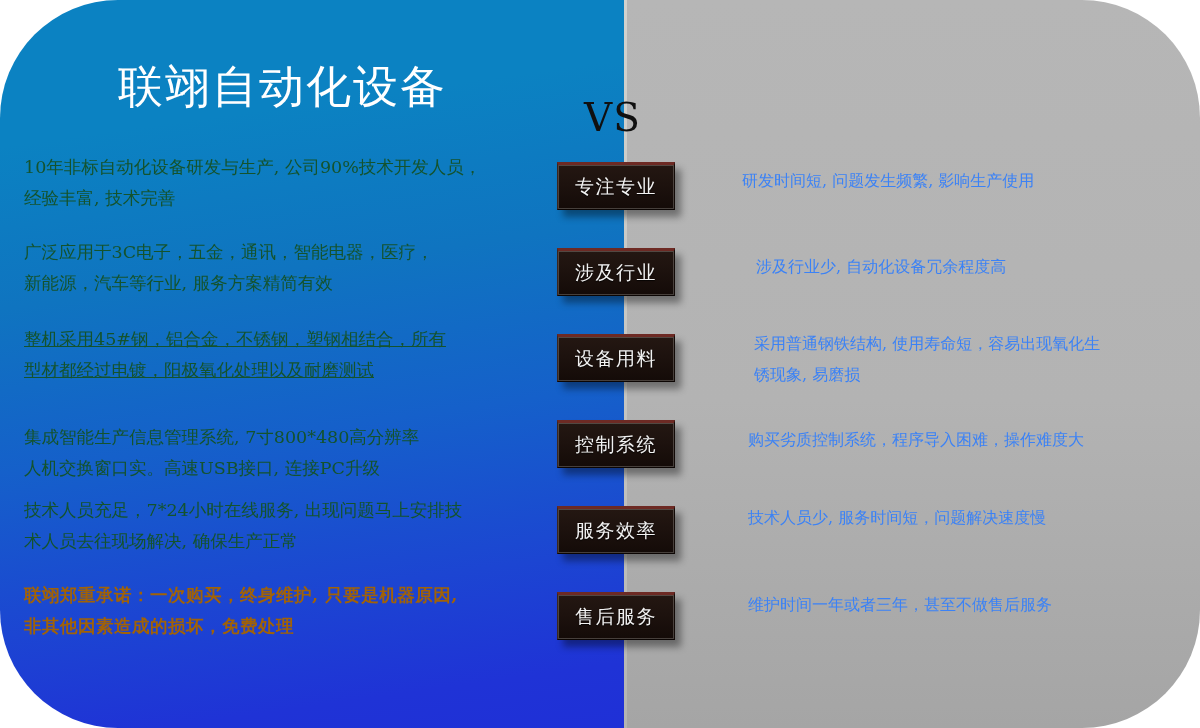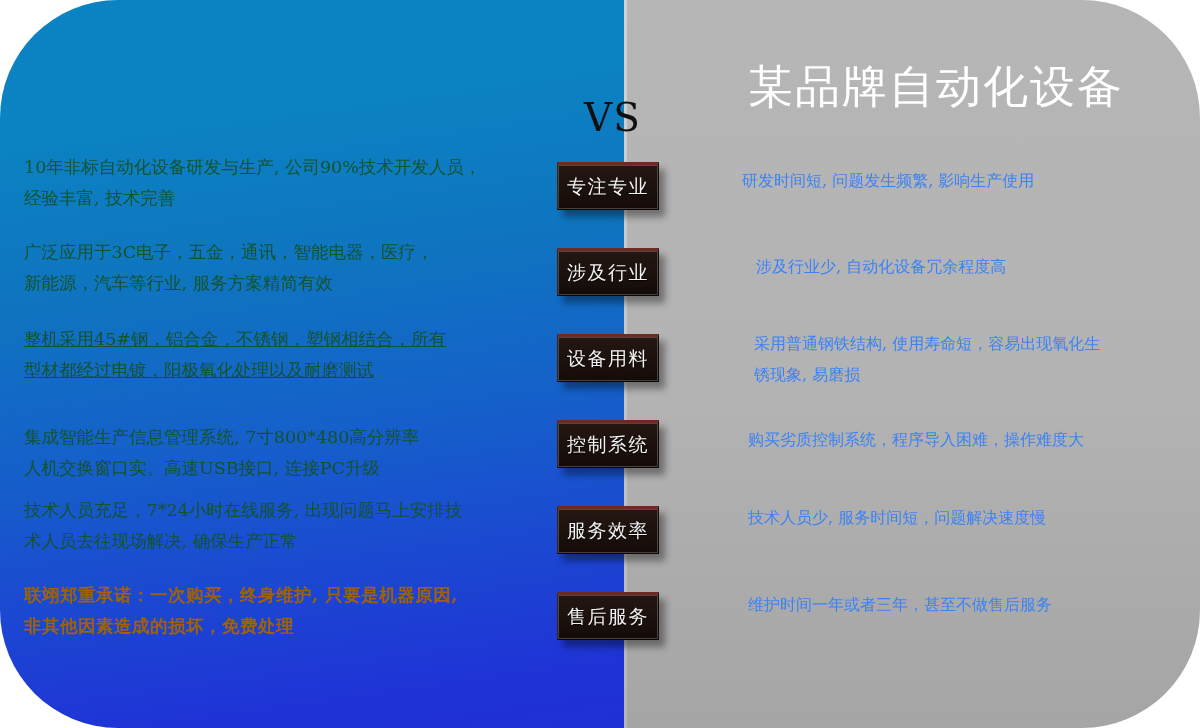--- a/index.html
+++ b/index.html
@@ -157,6 +157,7 @@
   <div class="panel" id="right-panel"></div>
   <div id="panel-seam"></div>
 
+  <div class="title" id="left-title">联翊自动化设备</div>
 
   <div id="vs-label">VS</div>
 

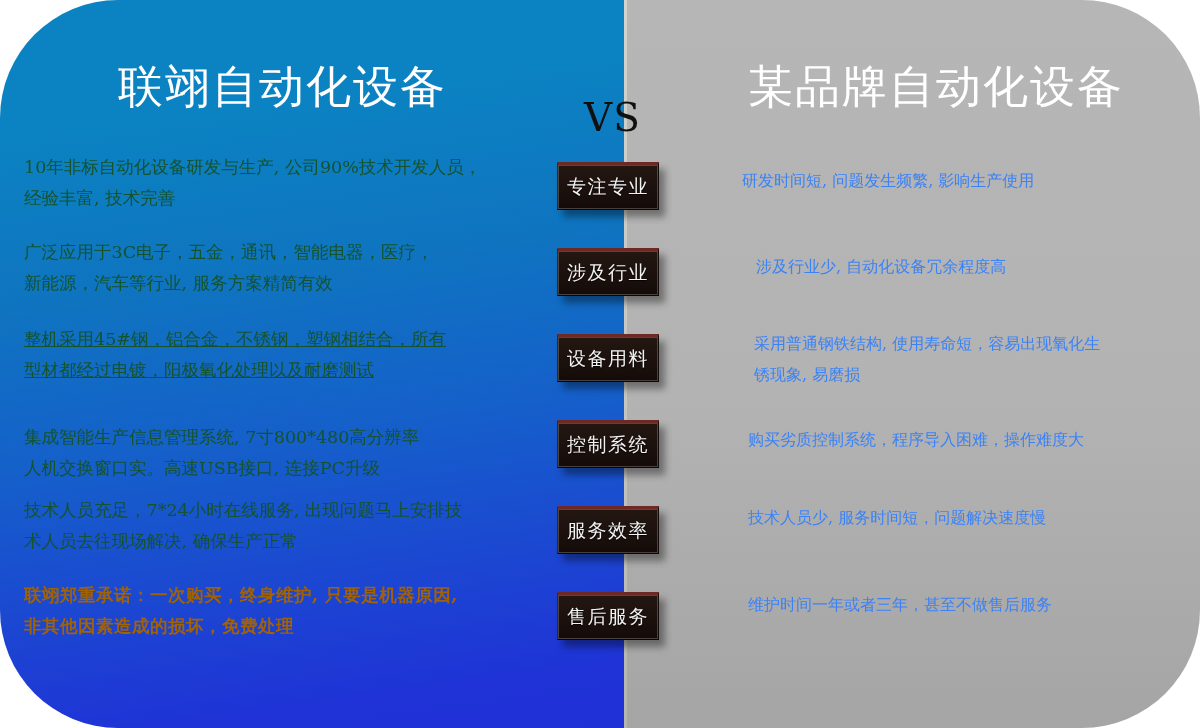--- a/index.html
+++ b/index.html
@@ -161,7 +161,6 @@
 
   <div id="vs-label">VS</div>
 
-  <div class="title" id="right-title">某品牌自动化设备</div>
 
   <div id="left-col">
       <div class="row left-text" style="top: 0px;">10年非标自动化设备研发与生产, 公司90%技术开发人员，

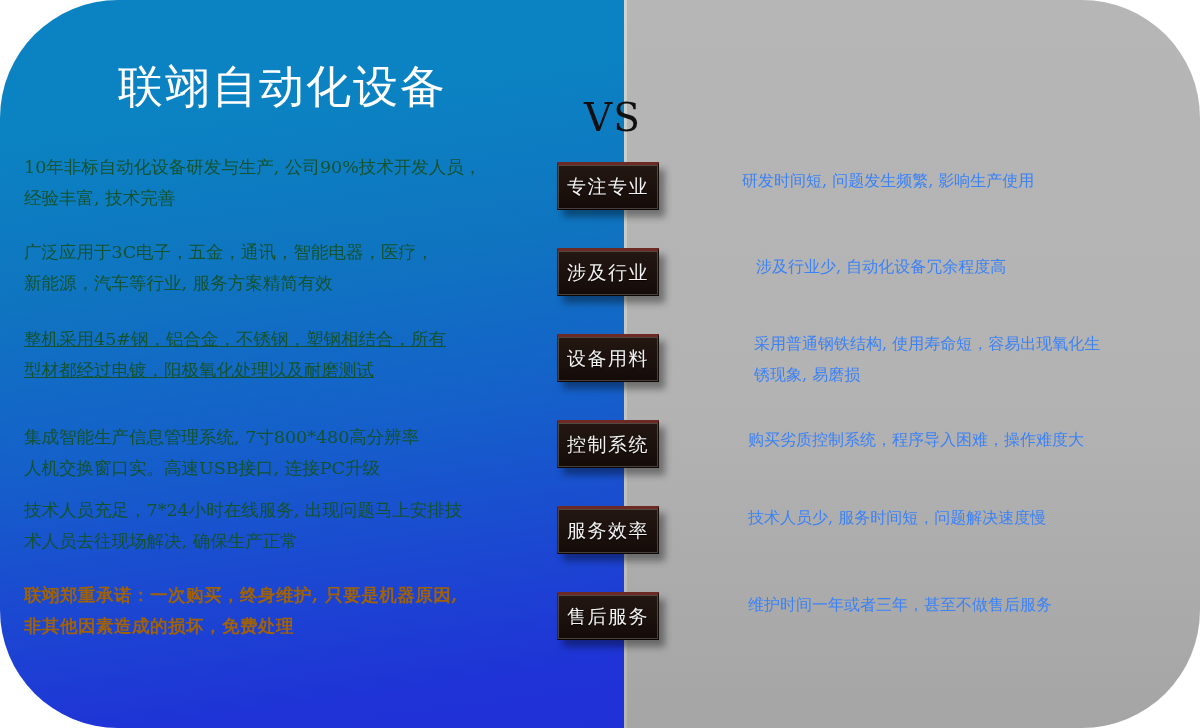--- a/index.html
+++ b/index.html
@@ -125,7 +125,7 @@
   .chip {
     position: absolute;
     left: 0;
-    width: 102px;
+    width: 118px;
     height: 48px;
     box-sizing: border-box;
     background: linear-gradient(180deg, #241712 0%, #1d120e 45%, #140b08 100%);

